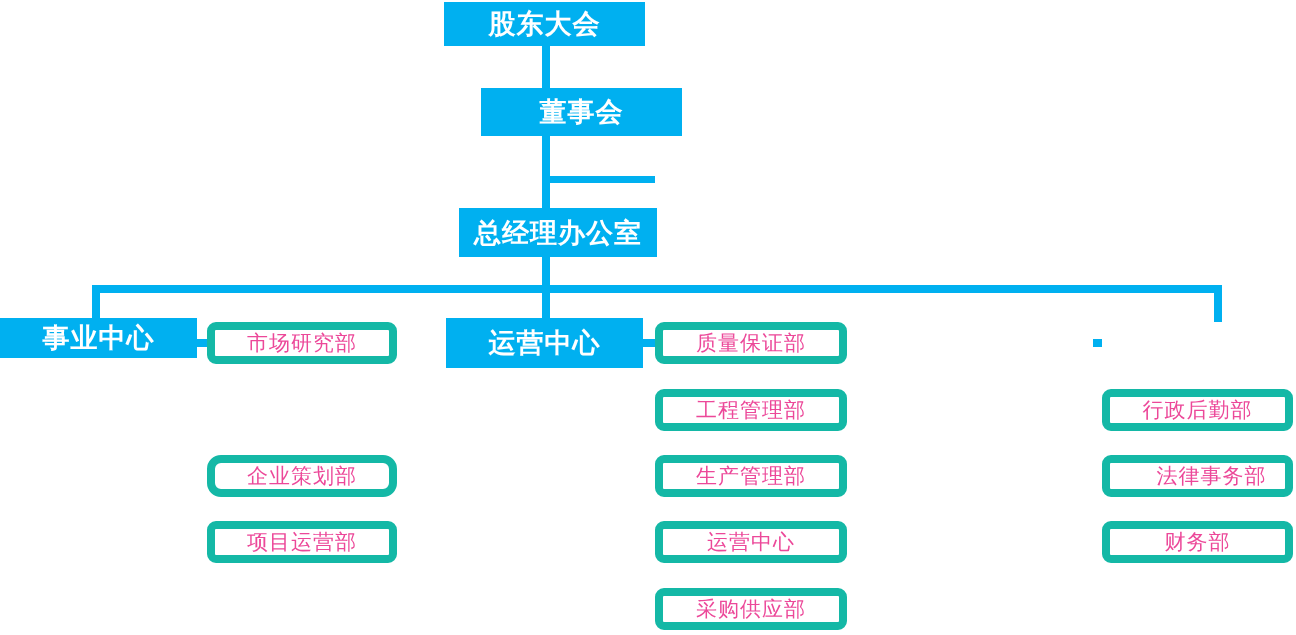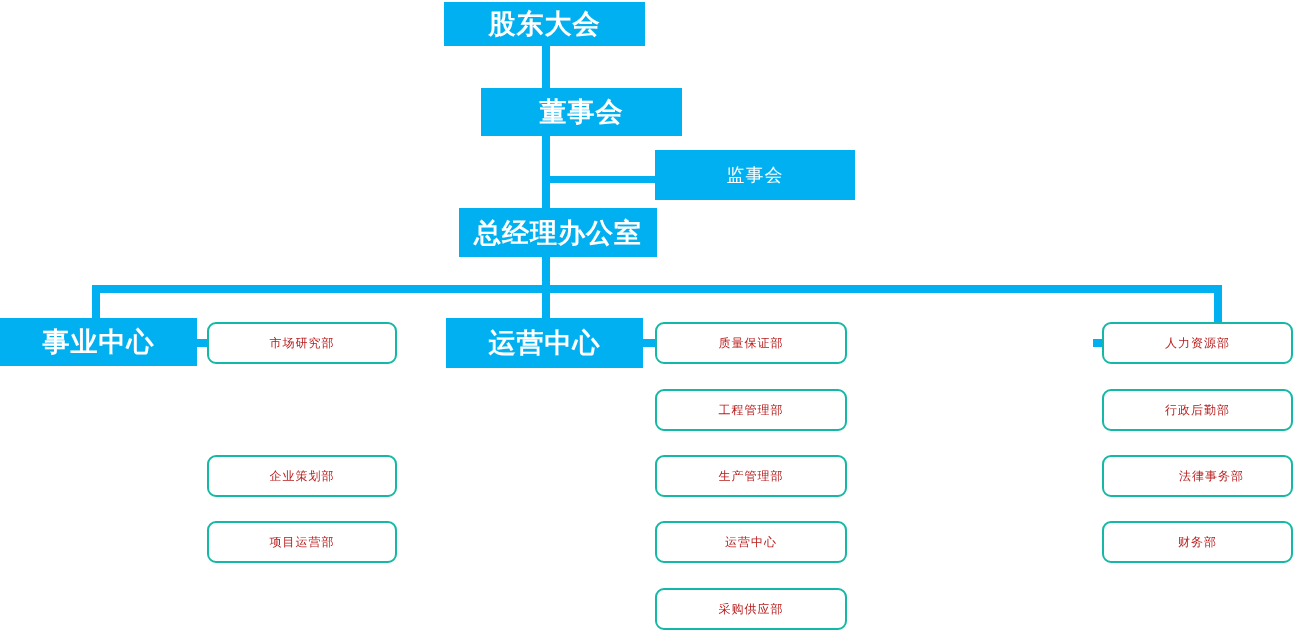--- a/index.html
+++ b/index.html
@@ -31,7 +31,6 @@
 
   <div class="node blue" style="left:444px;top:88px;width:201px;height:48px;margin-left:37px;">董事会</div>
 
-  <div class="node blue small" style="left:655px;top:150px;width:200px;height:50px;">监事会</div>
 
   <div class="node blue" style="left:446px;top:208px;width:198px;height:49px;margin-left:13px;">总经理办公室</div>
 

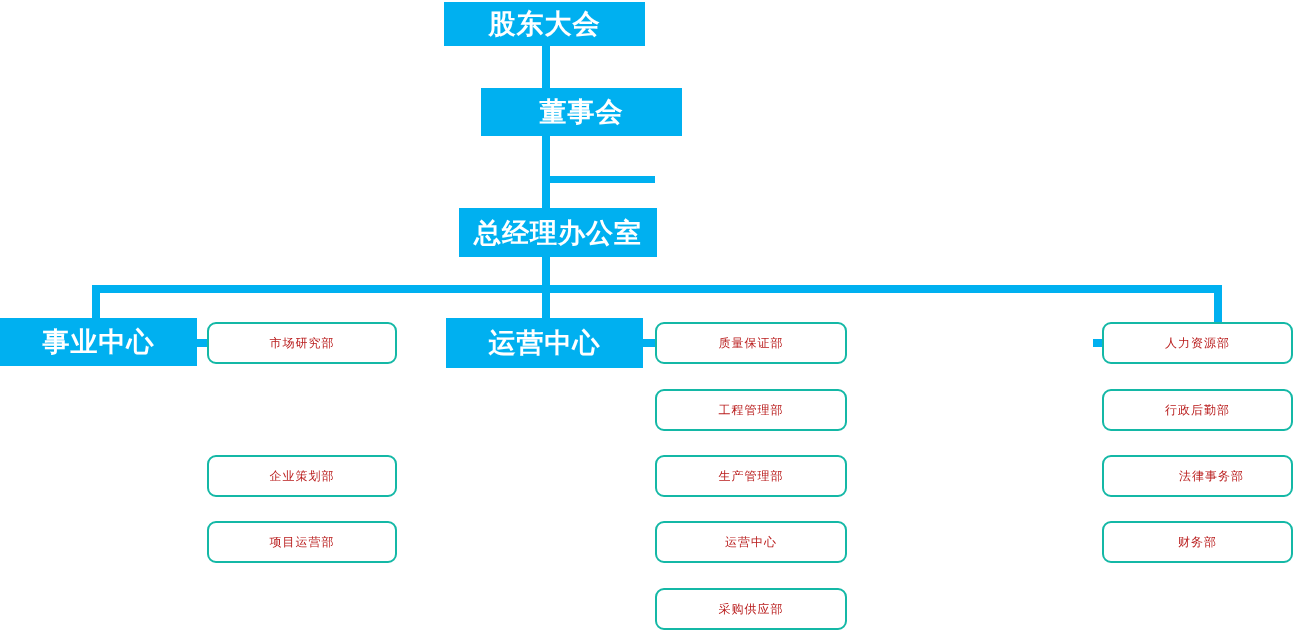--- a/index.html
+++ b/index.html
@@ -34,7 +34,7 @@
 
   <div class="node blue" style="left:446px;top:208px;width:198px;height:49px;margin-left:13px;">总经理办公室</div>
 
-  <div class="node blue" style="left:0px;top:318px;width:197px;height:48px;">事业中心</div>
+  <div class="node blue" style="left:0px;top:318px;width:197px;height:40px;">事业中心</div>
 
   <div class="node blue" style="left:446px;top:318px;width:197px;height:50px;">运营中心</div>
 

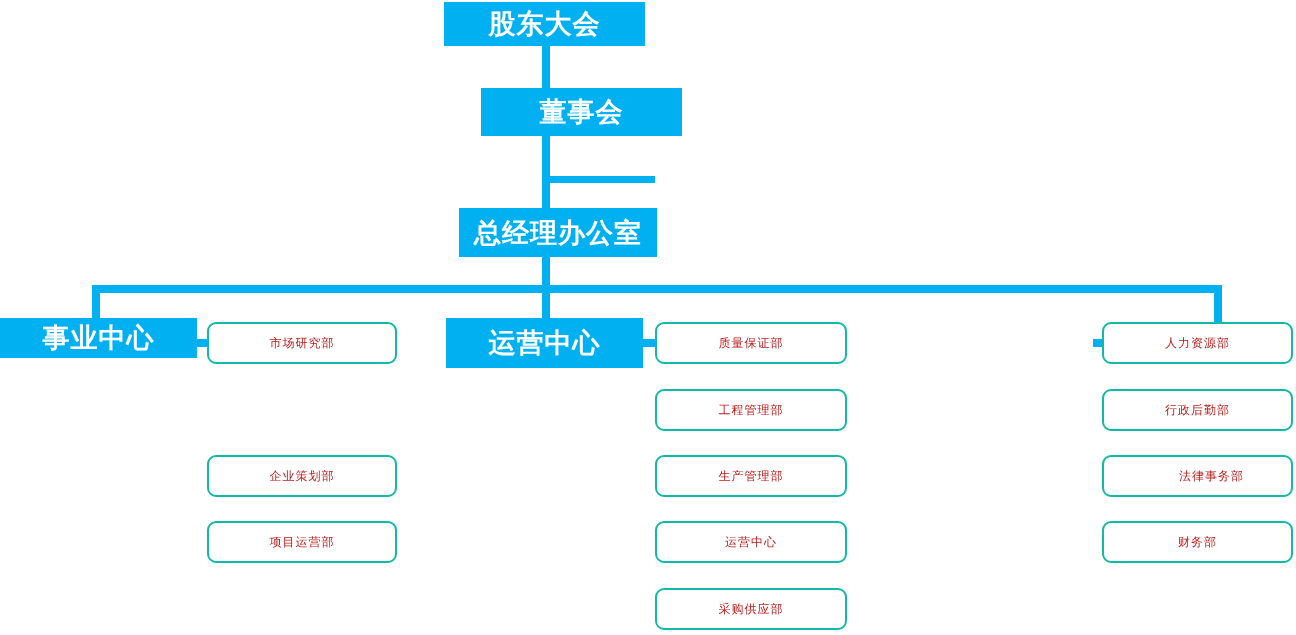--- a/index.html
+++ b/index.html
@@ -17,8 +17,8 @@
   }
   .blue.small{font-size:18px;font-weight:400;letter-spacing:1px;}
   .dept{
-    background:#ffffff;border:2px solid #14b8a6;border-radius:9px;
-    color:#b91c1c;font-size:12px;letter-spacing:1px;
+    background:#ffffff;border:8px solid #14b8a6;border-radius:9px;
+    color:#ec4899;font-size:21px;letter-spacing:1px;
   }
   .line{position:absolute;background:#00b0f0;}
 </style>

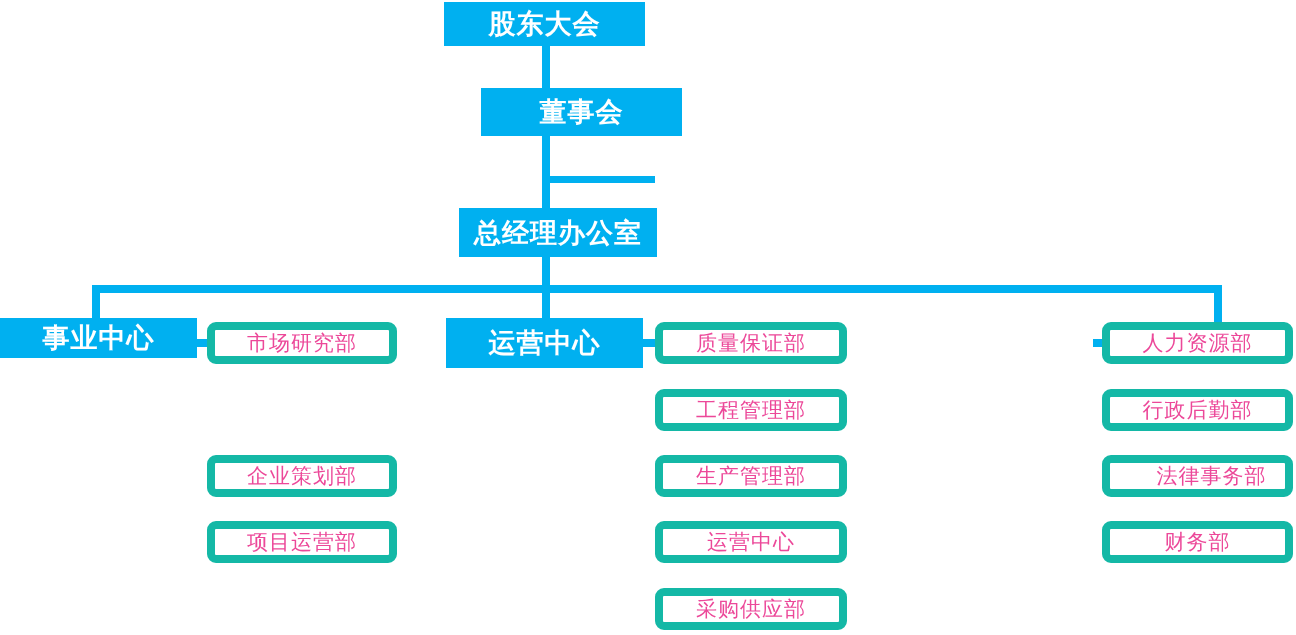--- a/index.html
+++ b/index.html
@@ -49,7 +49,6 @@
   <div class="node dept" style="left:655px;top:521px;width:192px;height:42px;">运营中心</div>
   <div class="node dept" style="left:655px;top:588px;width:192px;height:42px;">采购供应部</div>
 
-  <div class="node dept" style="left:1102px;top:322px;width:191px;height:42px;">人力资源部</div>
   <div class="node dept" style="left:1102px;top:389px;width:191px;height:42px;">行政后勤部</div>
   <div class="node dept" style="left:1102px;top:455px;width:191px;height:42px;padding-left:28px;">法律事务部</div>
   <div class="node dept" style="left:1102px;top:521px;width:191px;height:42px;">财务部</div>

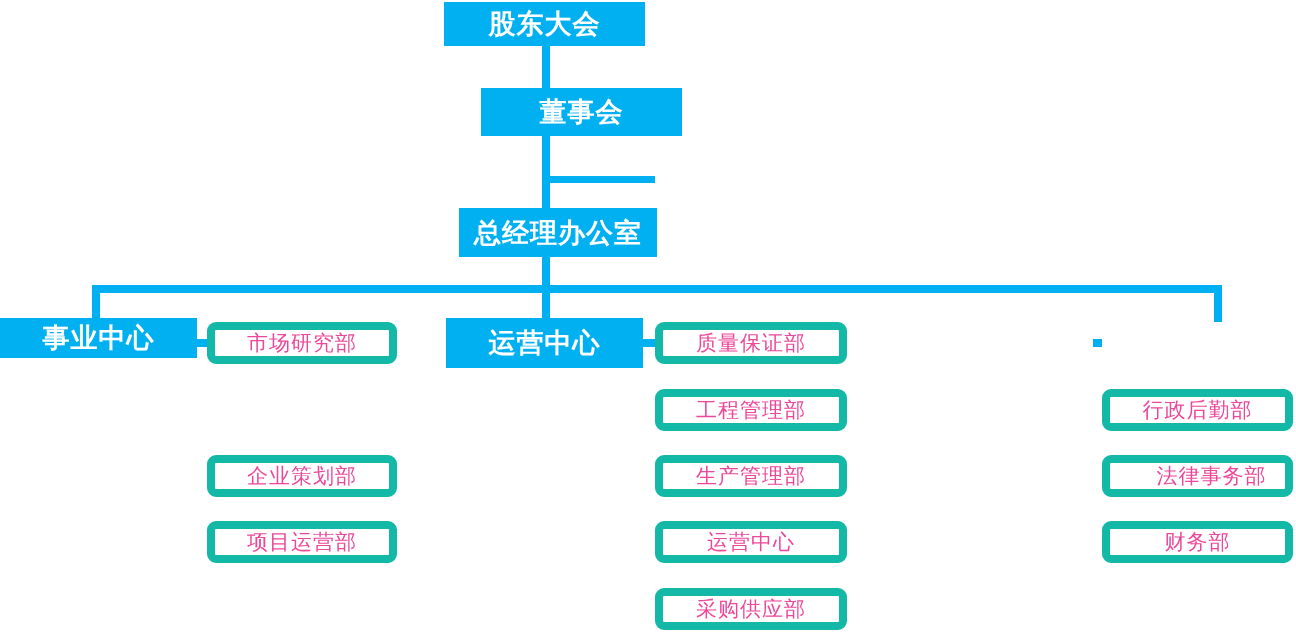--- a/index.html
+++ b/index.html
@@ -40,7 +40,7 @@
 
 
   <div class="node dept" style="left:207px;top:322px;width:190px;height:42px;">市场研究部</div>
-  <div class="node dept" style="left:207px;top:455px;width:190px;height:42px;">企业策划部</div>
+  <div class="node dept" style="left:207px;top:455px;width:190px;height:42px;border-radius:14px;">企业策划部</div>
   <div class="node dept" style="left:207px;top:521px;width:190px;height:42px;">项目运营部</div>
 
   <div class="node dept" style="left:655px;top:322px;width:192px;height:42px;">质量保证部</div>

